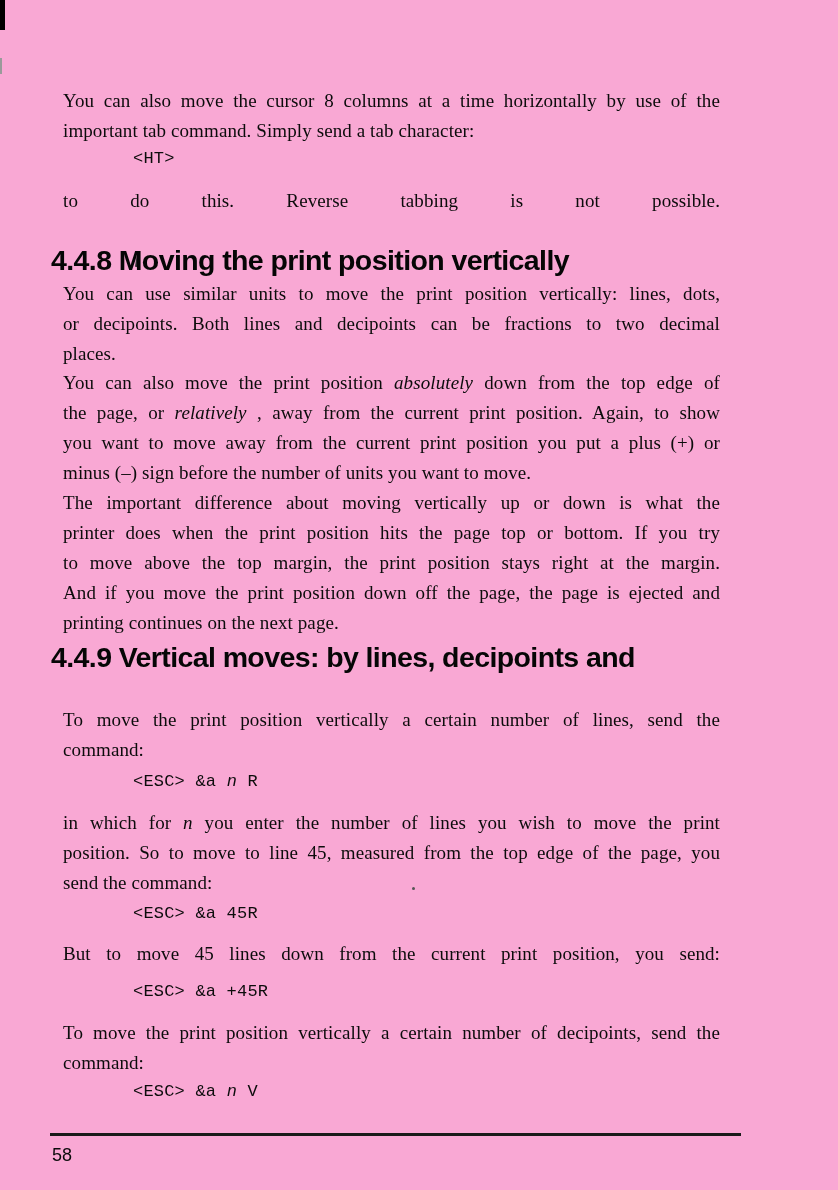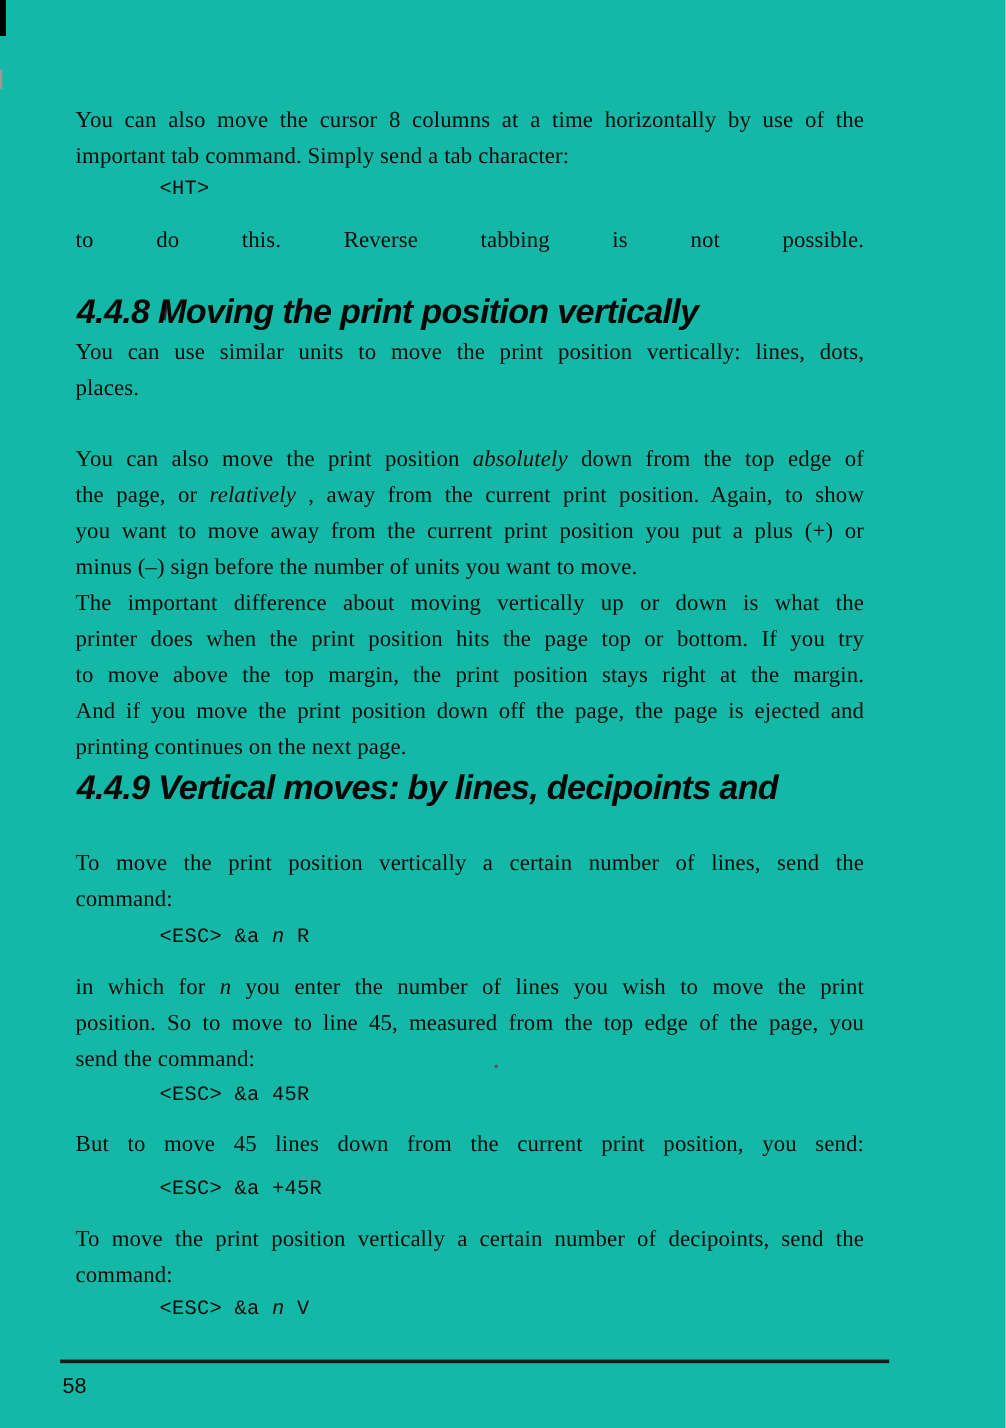--- a/index.html
+++ b/index.html
@@ -5,7 +5,7 @@
   html,body { margin:0; padding:0; background:#e8e8e8; }
   .page {
     position:relative; width:838px; height:1190px;
-    background:#14b8a6; overflow:hidden;
+    background:#f9a8d4; overflow:hidden;
     font-family:"Liberation Serif", serif; color:#0c0c0c;
   }
   .para {

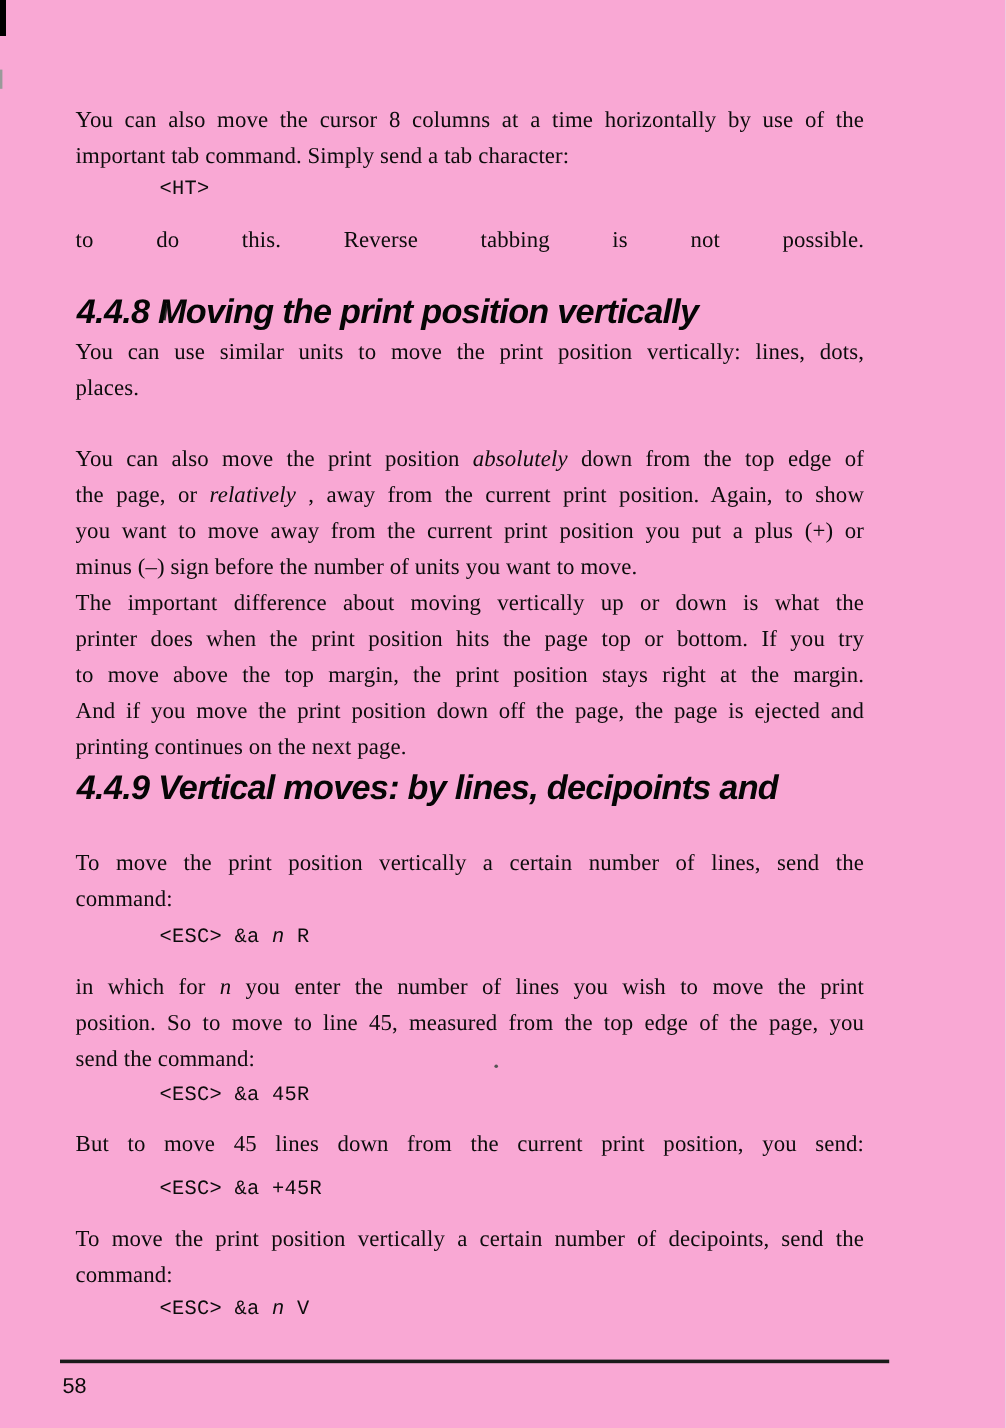--- a/index.html
+++ b/index.html
@@ -24,9 +24,9 @@
     font-family:Liberation Mono, monospace;
   }
   .heading {
-    position:absolute; left:64px; margin:0; width:700px;
+    position:absolute; left:51px; margin:0; width:700px;
     font-family:"Liberation Sans", sans-serif;
-    font-style:italic; font-weight:bold;
+    font-weight:bold;
     font-size:28.5px; line-height:34px; letter-spacing:-0.6px;
     color:#060606;
   }

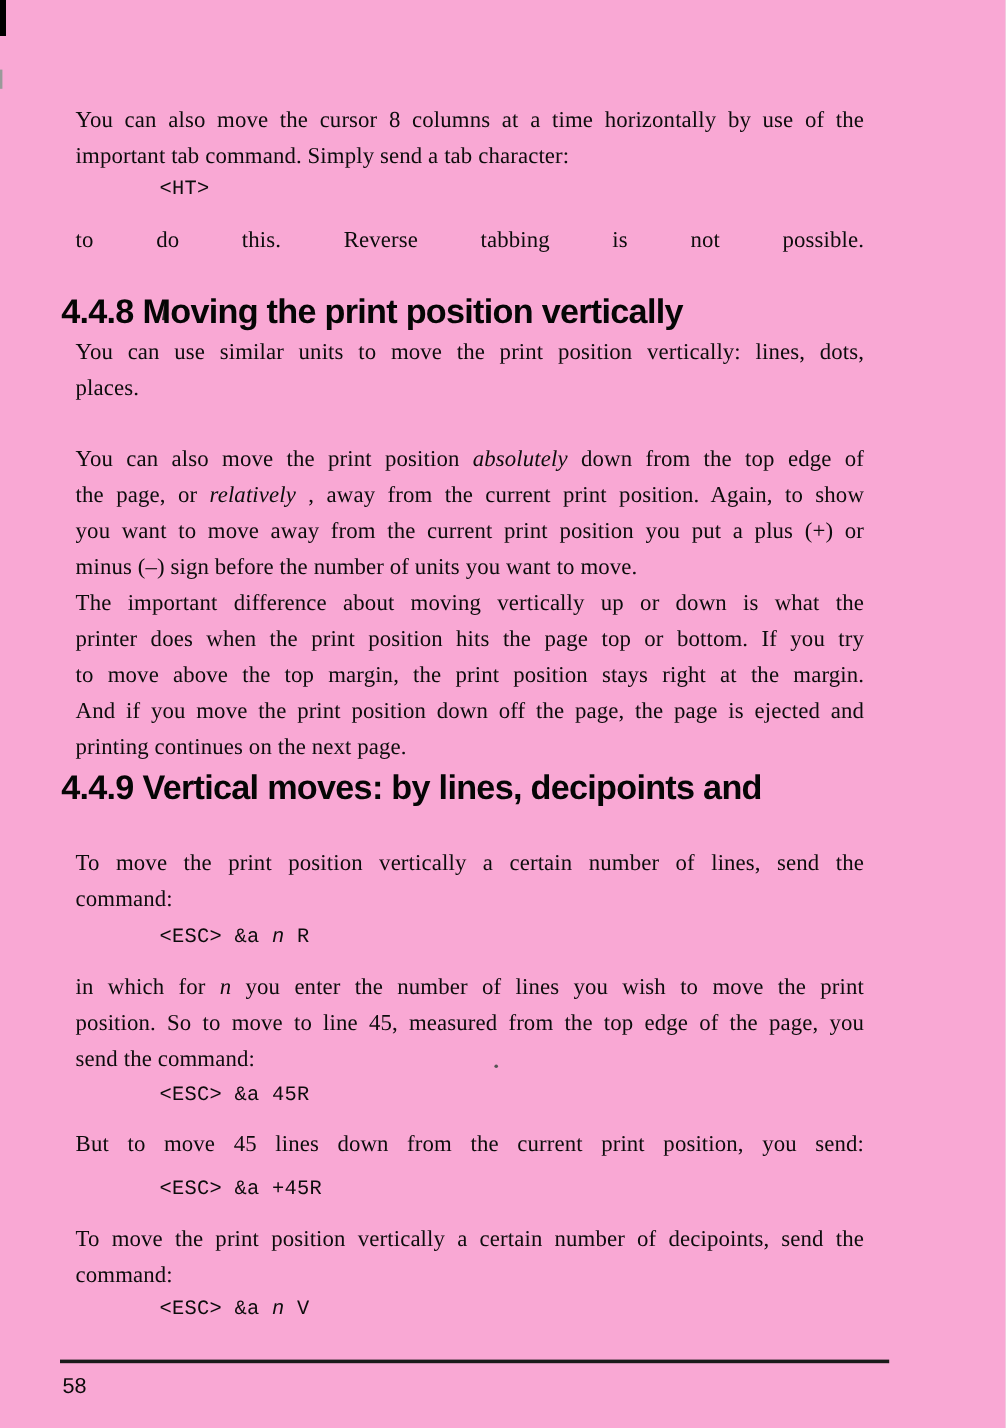--- a/index.html
+++ b/index.html
@@ -71,6 +71,7 @@
 
   <div class="para" style="top:279px">
     <div class="line">You can use similar units to move the print position vertically: lines, dots,</div>
+    <div class="line">or decipoints. Both lines and decipoints can be fractions to two decimal</div>
     <div class="line last">places.</div>
   </div>
 

